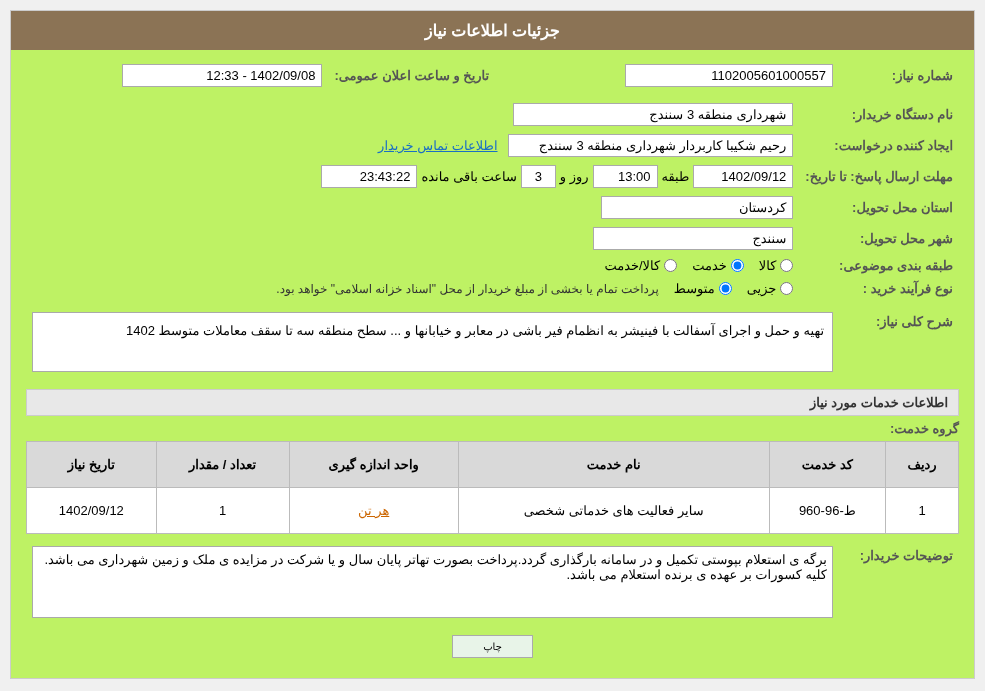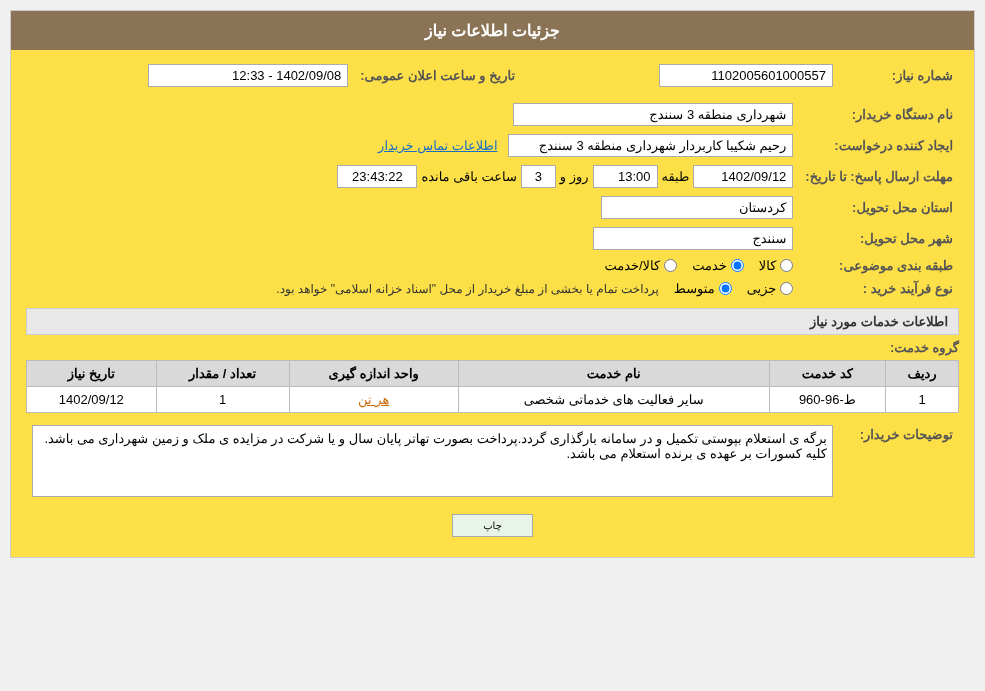--- a/index.html
+++ b/index.html
@@ -16,7 +16,7 @@
     }
     .main-container {
       width: 965px;
-      background: #fde047;
+      background: #bef264;
       border: 1px solid #ccc;
     }
     .header {

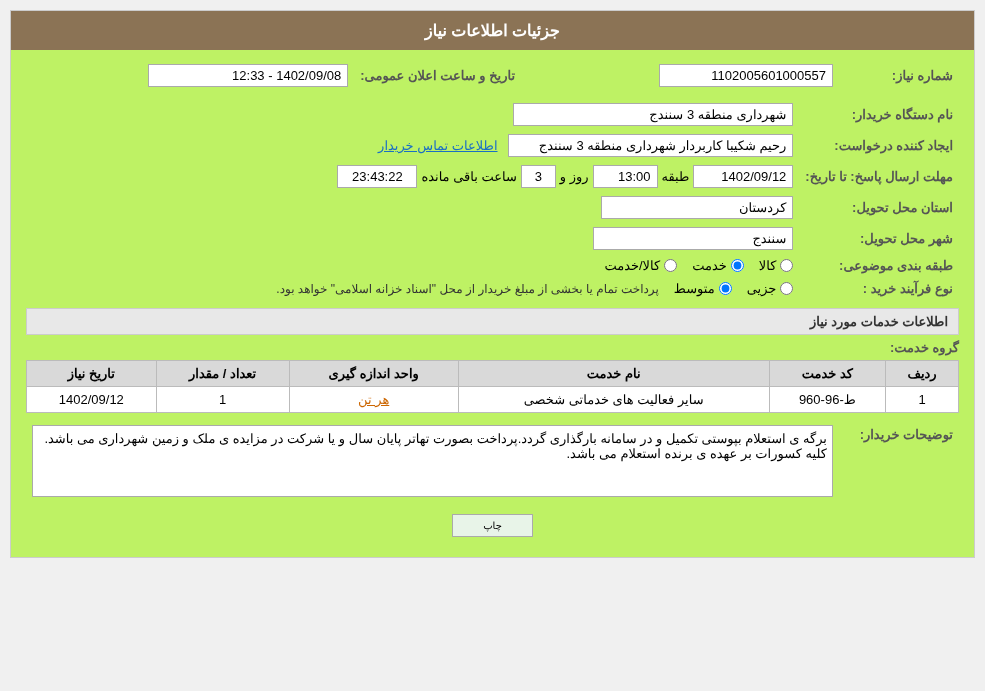--- a/index.html
+++ b/index.html
@@ -58,7 +58,7 @@
       text-align: right;
     }
     .input-wide { width: 280px; }
-    .input-number { width: 174px; }
+    .input-number { width: 208px; }
     .link-blue { color: #1a6fc4; cursor: pointer; text-decoration: underline; }
     .row-flex { display: flex; align-items: center; gap: 4px; }
     .section-title {

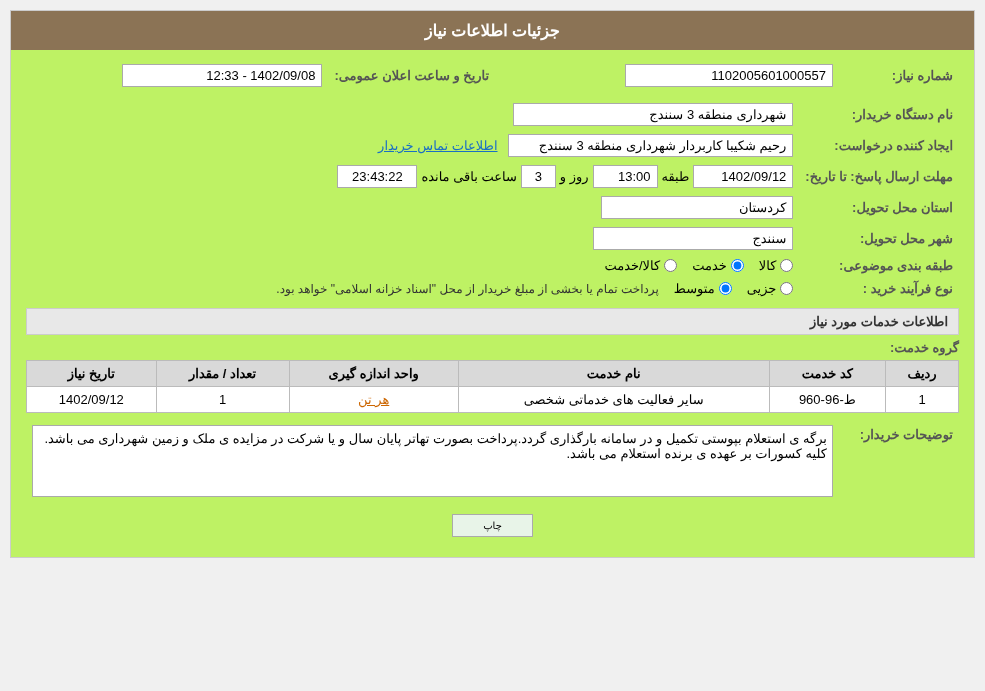--- a/index.html
+++ b/index.html
@@ -177,7 +177,7 @@
             <span>روز و</span>
             <div class="input-box" style="width:35px; text-align:center">3</div>
             <span>ساعت باقی مانده</span>
-            <div class="input-box" style="width:80px; text-align:center">23:43:22</div>
+            <div class="input-box" style="width:96px; ">23:43:22</div>
           </div>
         </td>
       </tr>

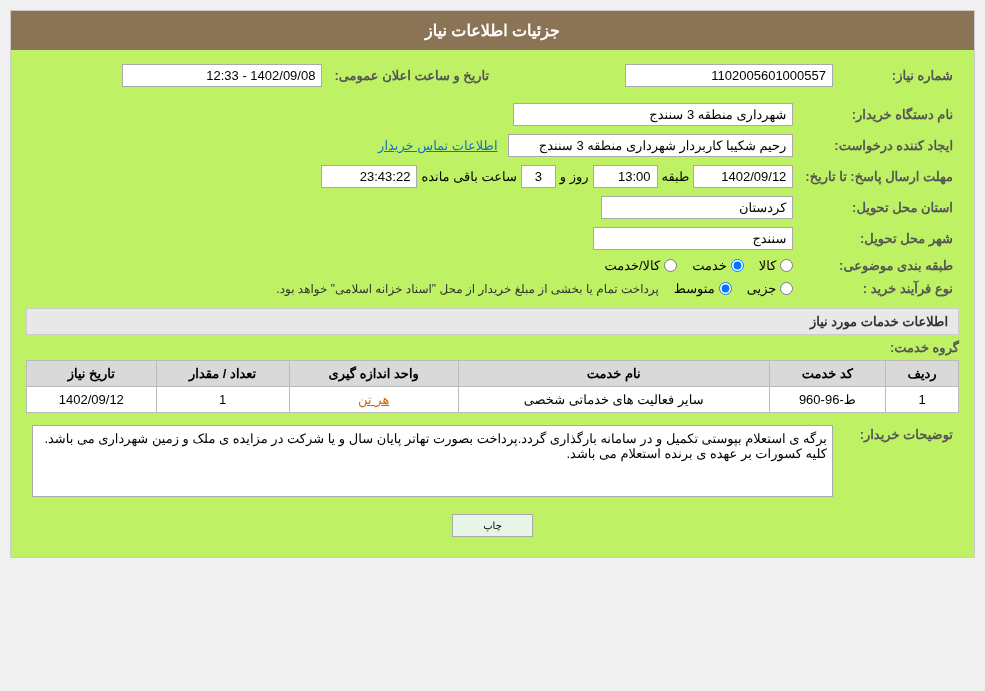--- a/index.html
+++ b/index.html
@@ -231,6 +231,16 @@
     </tbody>
       </table>
 
+    <table class="info-table">
+      <tbody>
+          <tr>
+        <td class="label-cell" style="vertical-align:top; padding-top:6px">شرح کلی نیاز:</td>
+        <td>
+          <div class="service-desc-box">تهیه  و حمل و اجرای آسفالت با فینیشر به انظمام فیر باشی در معابر و خیابانها و ... سطح منطقه سه تا سقف معاملات متوسط 1402</div>
+        </td>
+      </tr>
+    </tbody>
+      </table>
 
     <div class="section-title">اطلاعات خدمات مورد نیاز</div>
 

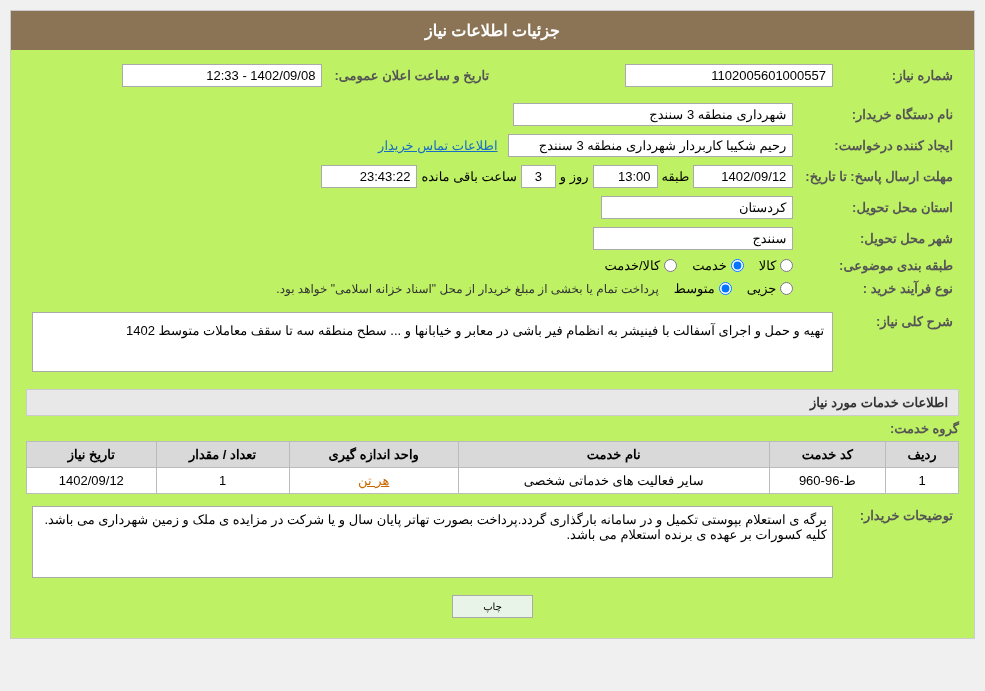--- a/index.html
+++ b/index.html
@@ -79,7 +79,7 @@
     }
     .services-table th, .services-table td {
       border: 1px solid #bbb;
-      padding: 5px 8px;
+      padding: 15px 8px;
       text-align: center;
     }
     .services-table th {

